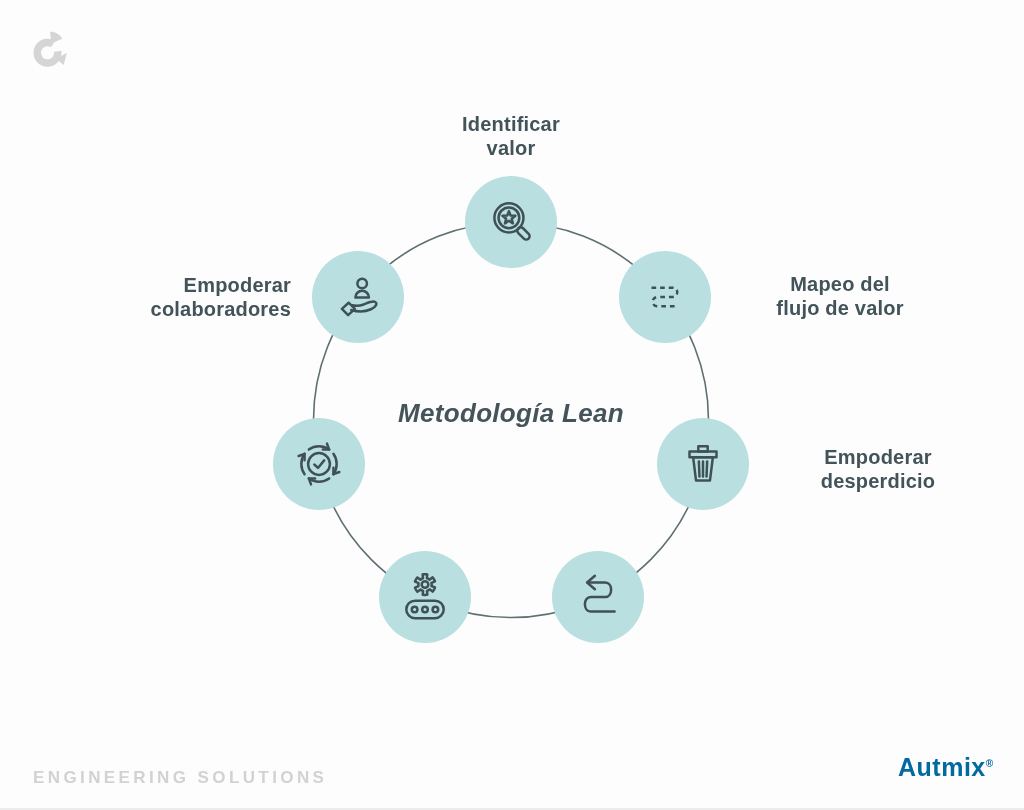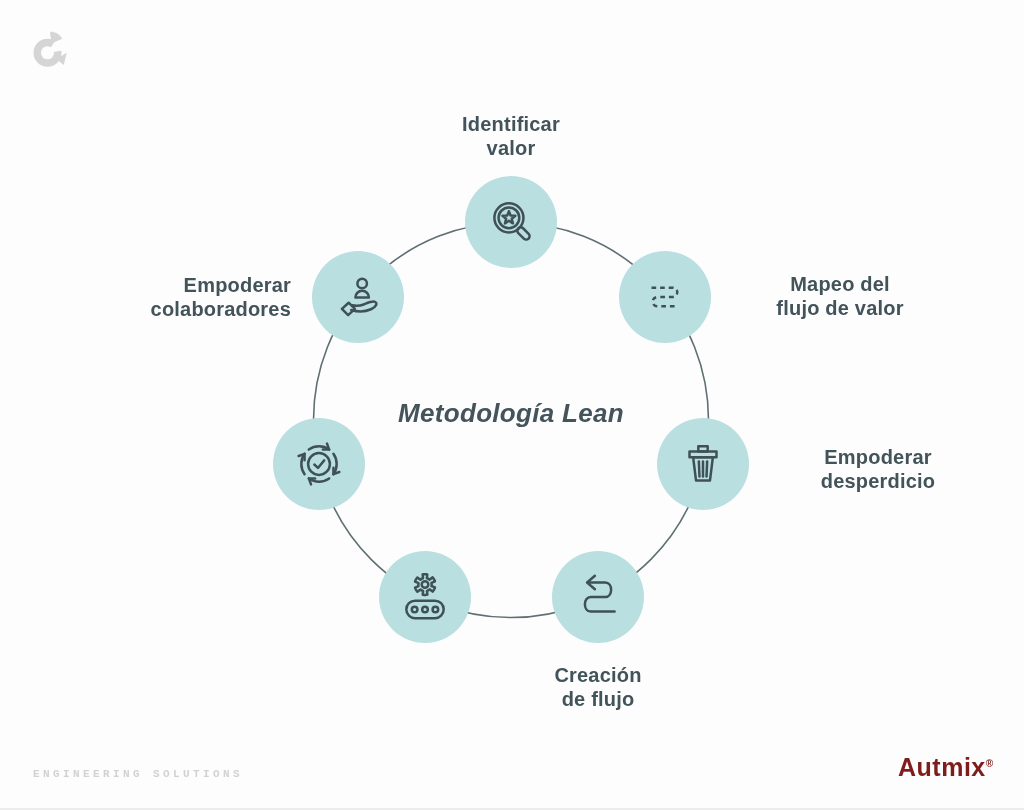--- a/index.html
+++ b/index.html
@@ -148,8 +148,6 @@
 flujo de valor</div>
   <div class="node-label lbl-left lpos-n2">Empoderar
 desperdicio</div>
-  <div class="node-label lbl-center lpos-n3">Creación
-de flujo</div>
   <div class="node-label lbl-right lpos-n6">Empoderar
 colaboradores</div>
 

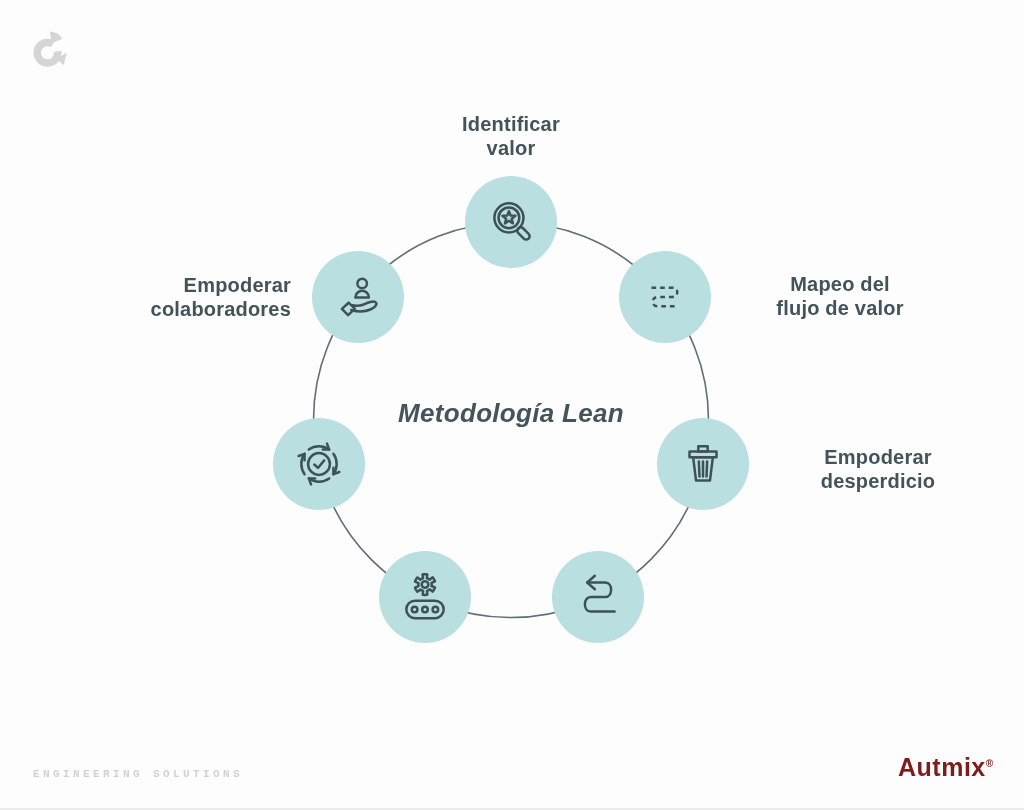--- a/index.html
+++ b/index.html
@@ -44,8 +44,8 @@
     font-size:26px;font-weight:700;font-style:italic;color:#44545a;letter-spacing:0.3px;
   }
   .tagline{
-    position:absolute;left:33px;top:768px;font-size:11px;font-weight:700;
-    letter-spacing:3.4px;color:#d2d2d2;font-family:Liberation Mono, monospace;
+    position:absolute;left:33px;top:768px;font-size:17px;font-weight:700;
+    letter-spacing:3.4px;color:#d2d2d2;
   }
   .brand{
     position:absolute;left:898px;top:753px;font-size:25px;font-weight:700;

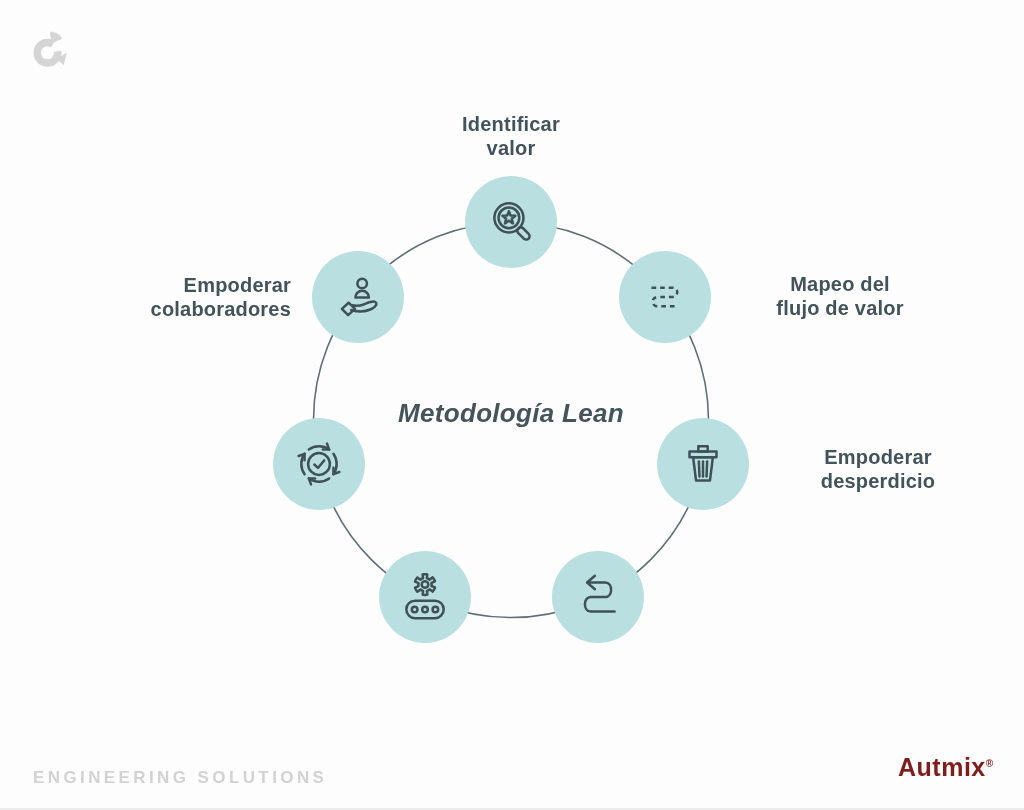--- a/index.html
+++ b/index.html
@@ -49,7 +49,7 @@
   }
   .brand{
     position:absolute;left:898px;top:753px;font-size:25px;font-weight:700;
-    color:#7f1d1d;letter-spacing:0.5px;
+    color:#0369a1;letter-spacing:0.5px;
   }
   .brand sup{font-size:10px;vertical-align:super;}
 </style>

